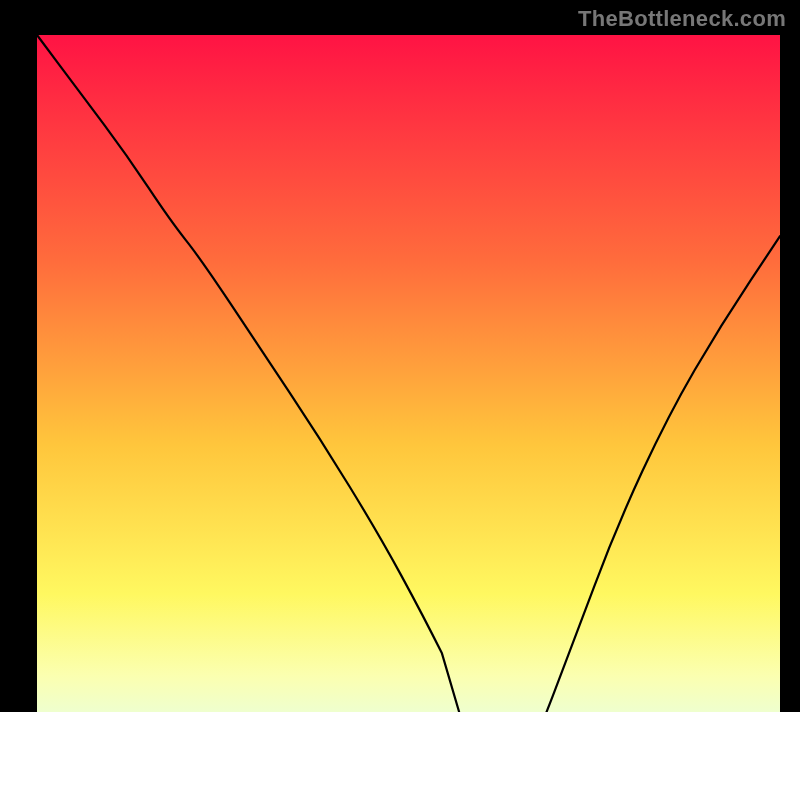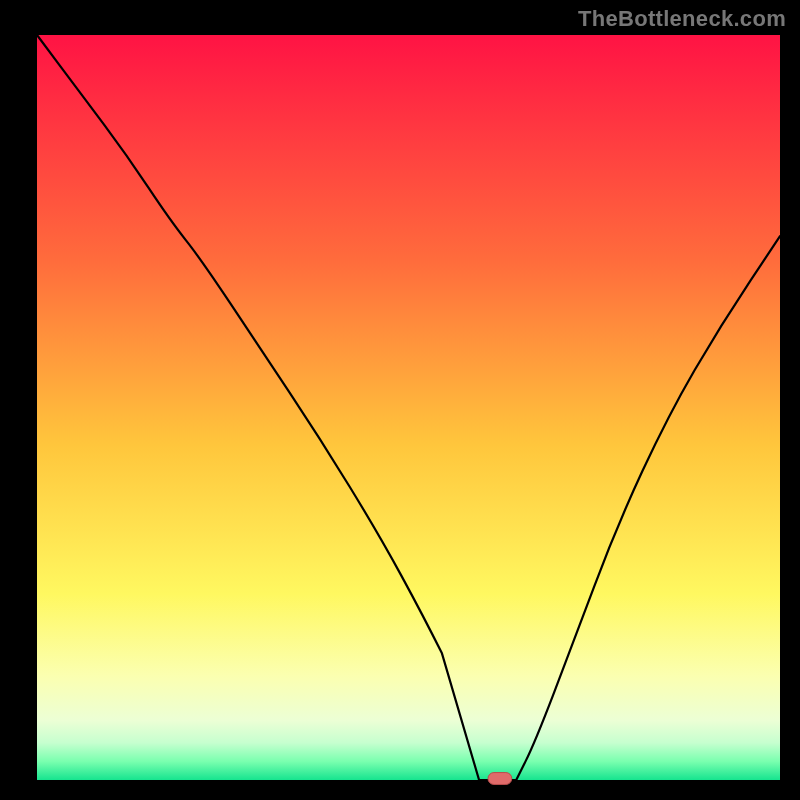--- a/index.html
+++ b/index.html
@@ -10,7 +10,7 @@
   .stage {
     position: relative;
     width: 800px;
-    height: 800px;
+    height: 712px;
     overflow: hidden;
   }
   svg {

